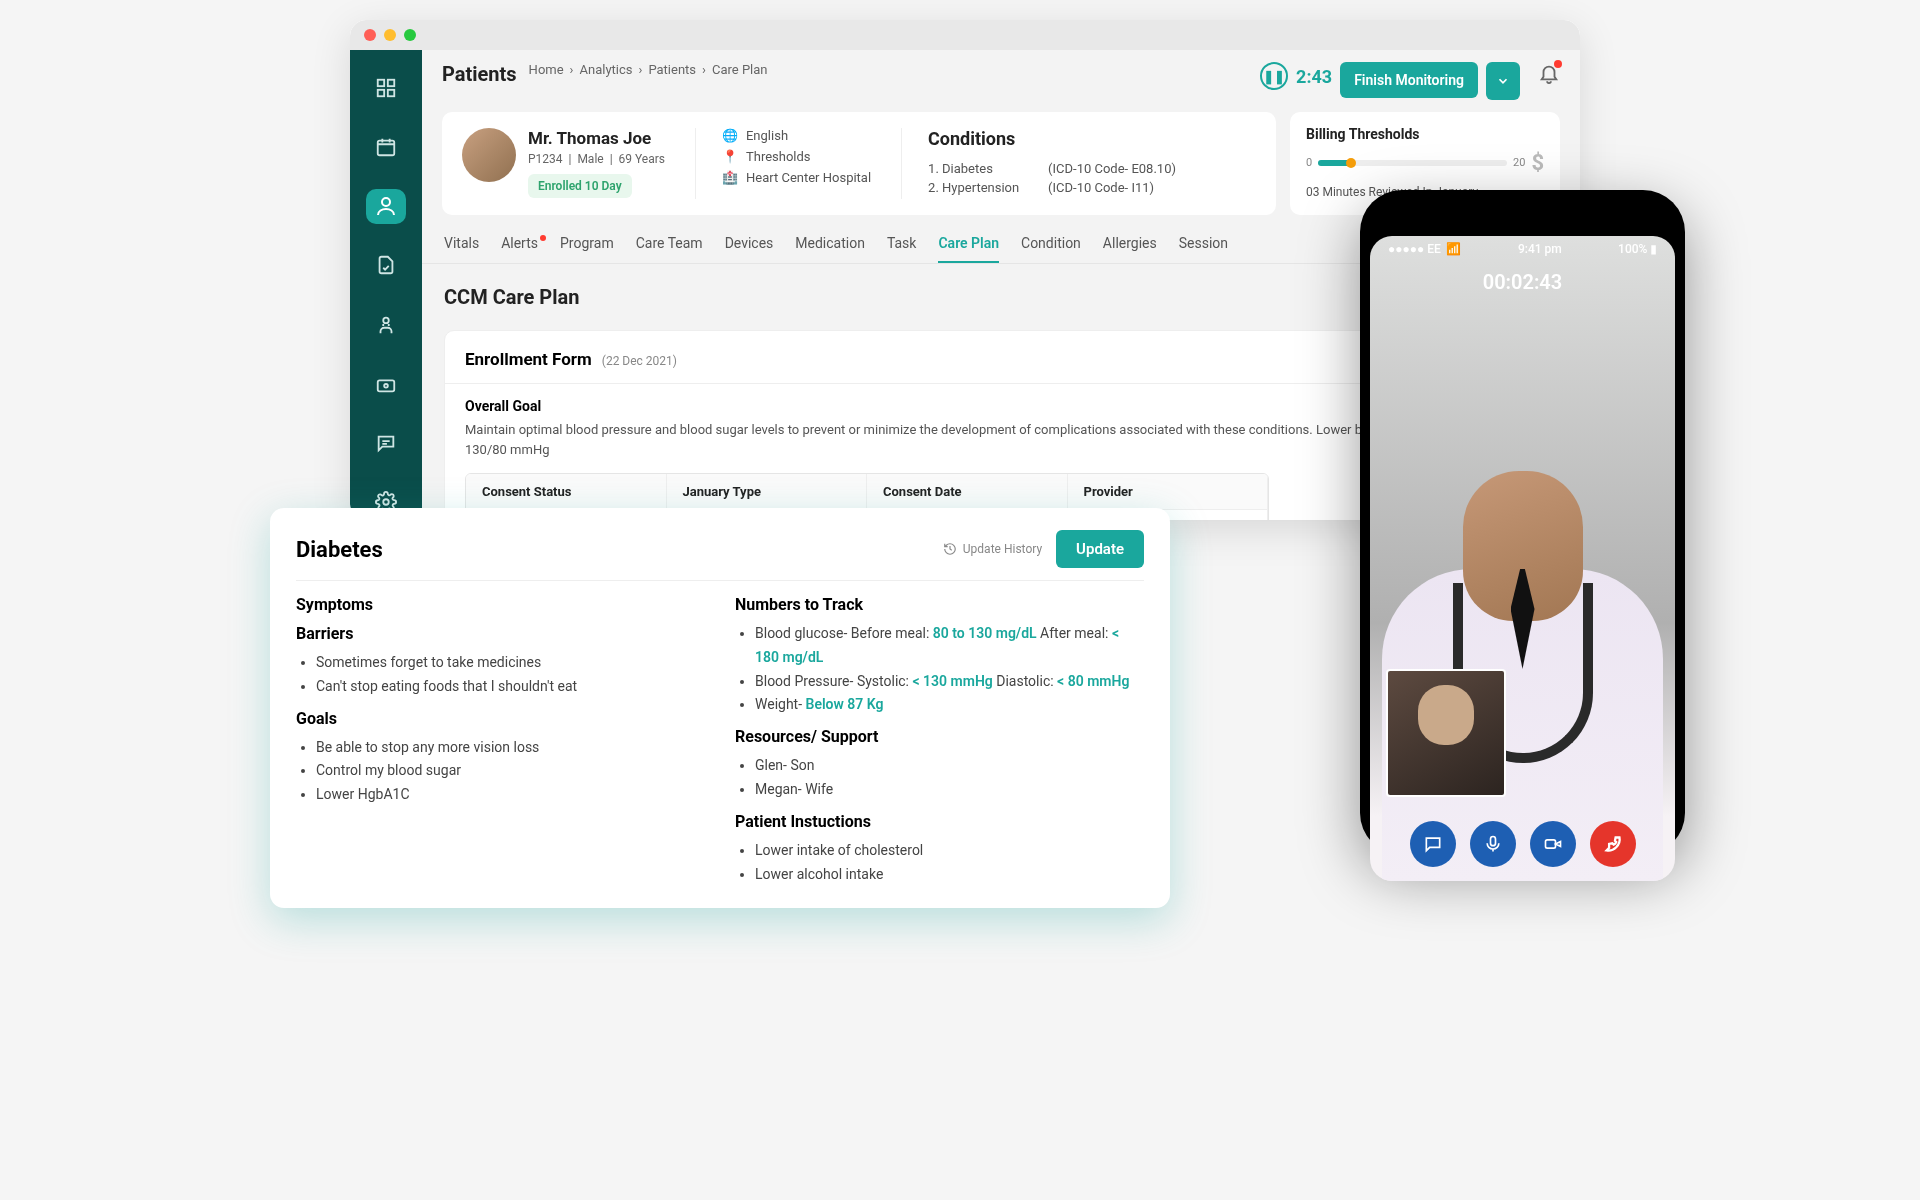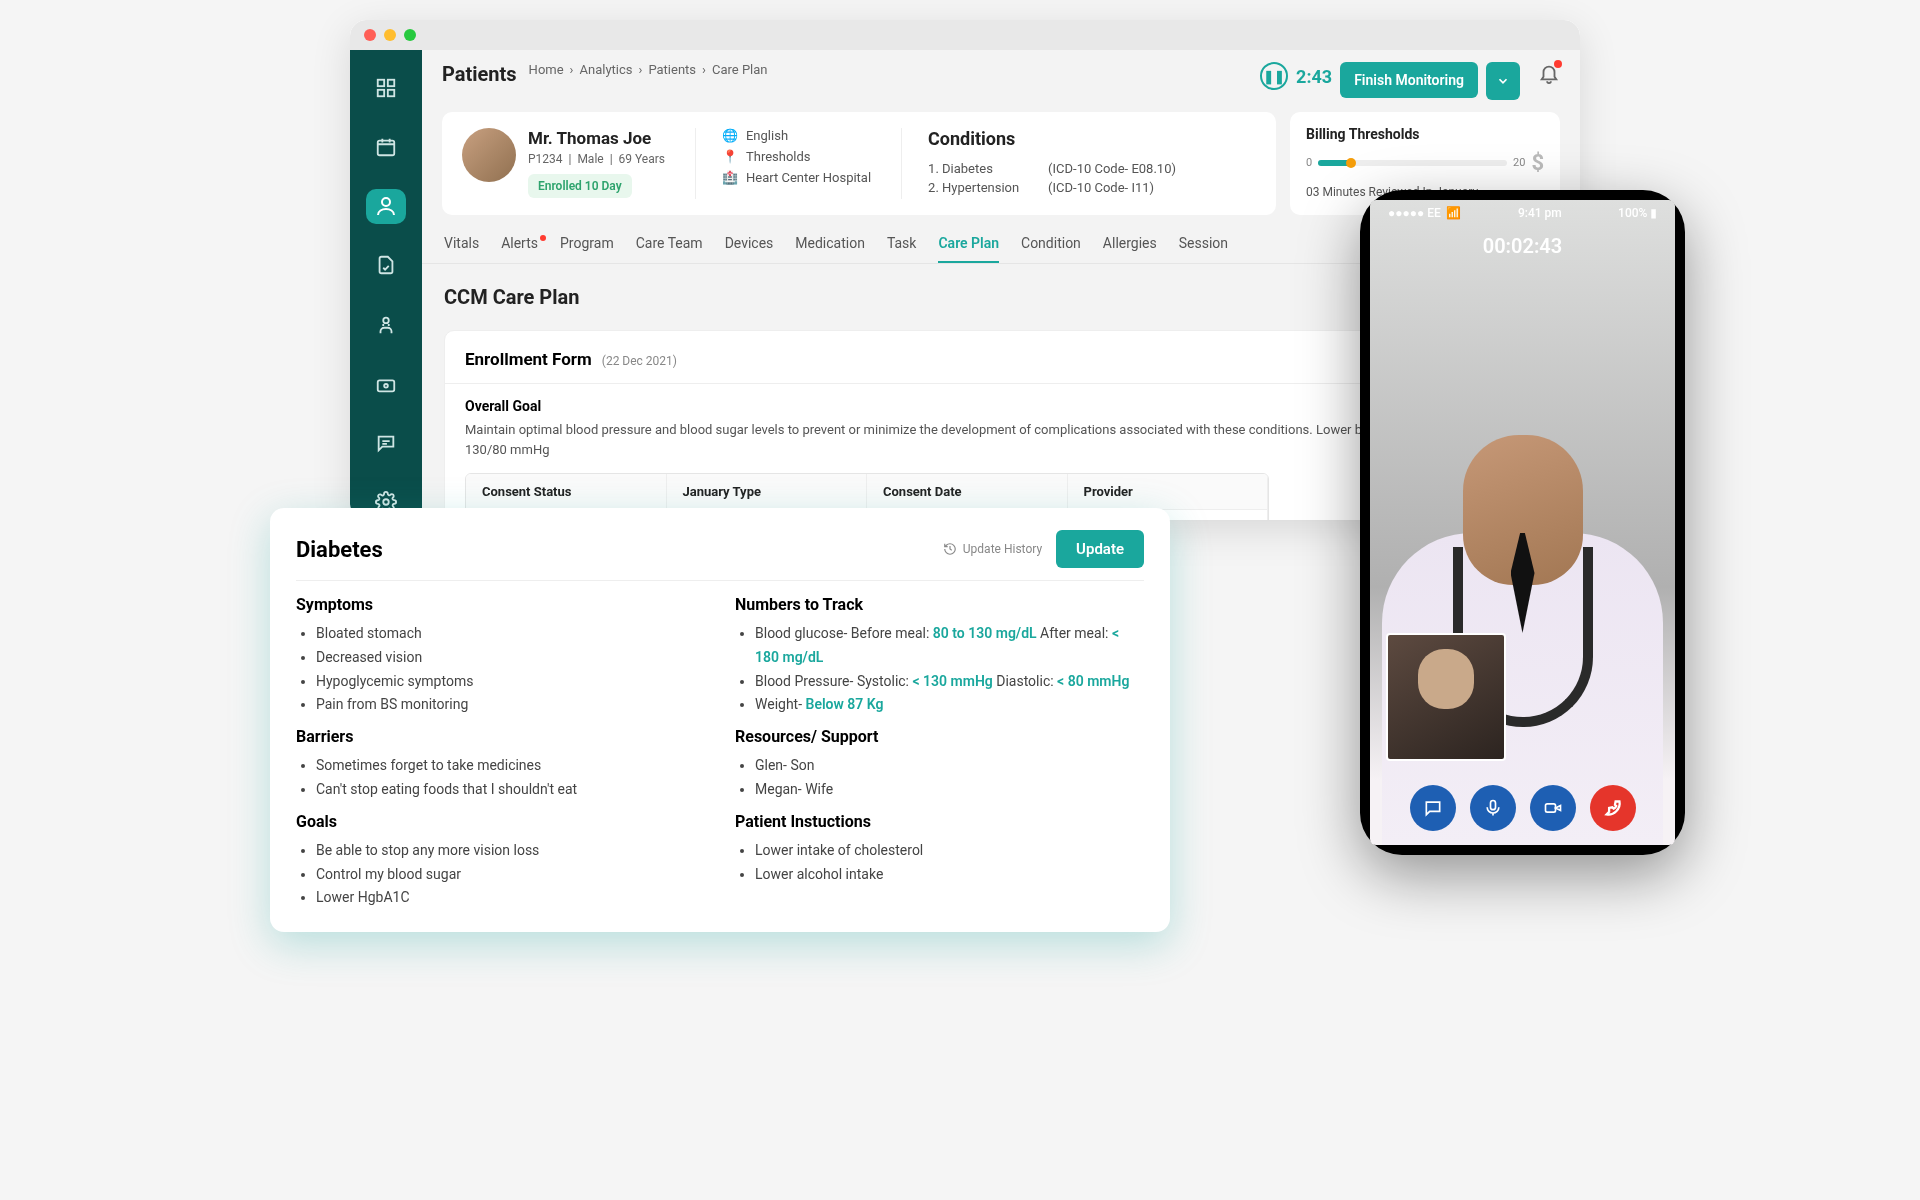--- a/index.html
+++ b/index.html
@@ -94,7 +94,7 @@
 
 
 .phone { position:absolute; right:5px; top:170px; width:325px; height:665px; background:#000; border-radius:42px; padding:10px; box-shadow:0 20px 60px rgba(0,0,0,.4); z-index:6; }
-.phone-screen { width:100%; height:100%; background:linear-gradient(180deg,#dedfde 0%,#b0b0b0 60%,#f6f2f5 90%); border-radius:6px; overflow:hidden; position:relative; }
+.phone-screen { width:100%; height:100%; background:linear-gradient(180deg,#dedfde 0%,#b0b0b0 60%,#f6f2f5 90%); border-radius:22px; overflow:hidden; position:relative;margin-top:36px; }
 .statusbar { display:flex; justify-content:space-between; align-items:center; padding:6px 18px; font-size:12px; color:#fff; font-weight:500; }
 .call-timer { text-align:center; color:#fff; font-size:20px; font-weight:600; margin-top:8px; }
 .doctor-fig { position:absolute; bottom:0; left:0; right:0; height:78%; display:flex; justify-content:center; align-items:flex-end; }

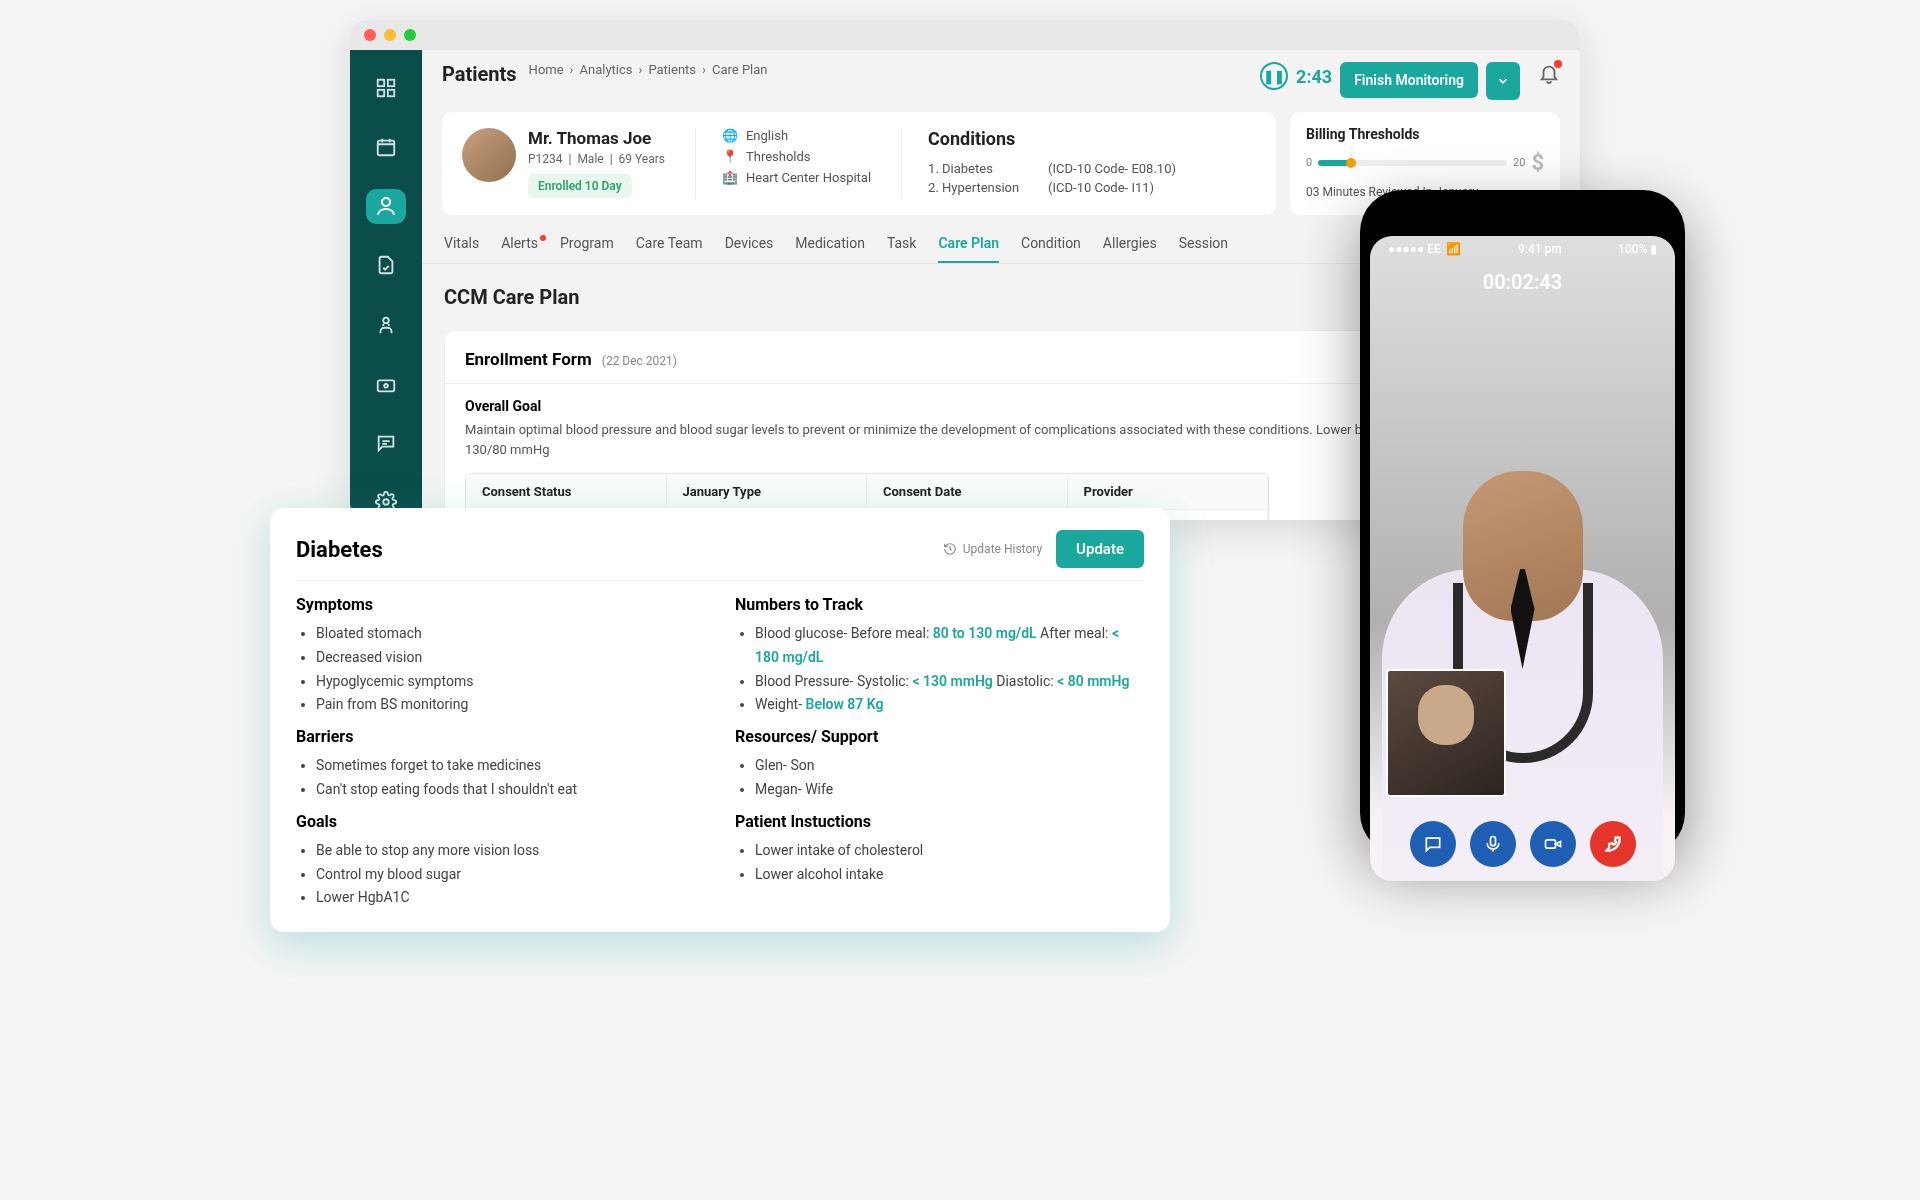--- a/index.html
+++ b/index.html
@@ -324,12 +324,6 @@
     <div class="diab-cols">
       <div class="dcol">
         <h4>Symptoms</h4>
-        <ul id="ul-sym">
-            <li>Bloated stomach</li>
-            <li>Decreased vision</li>
-            <li>Hypoglycemic symptoms</li>
-            <li>Pain from BS monitoring</li>
-          </ul>
         <h4>Barriers</h4>
         <ul id="ul-bar">
             <li>Sometimes forget to take medicines</li>

